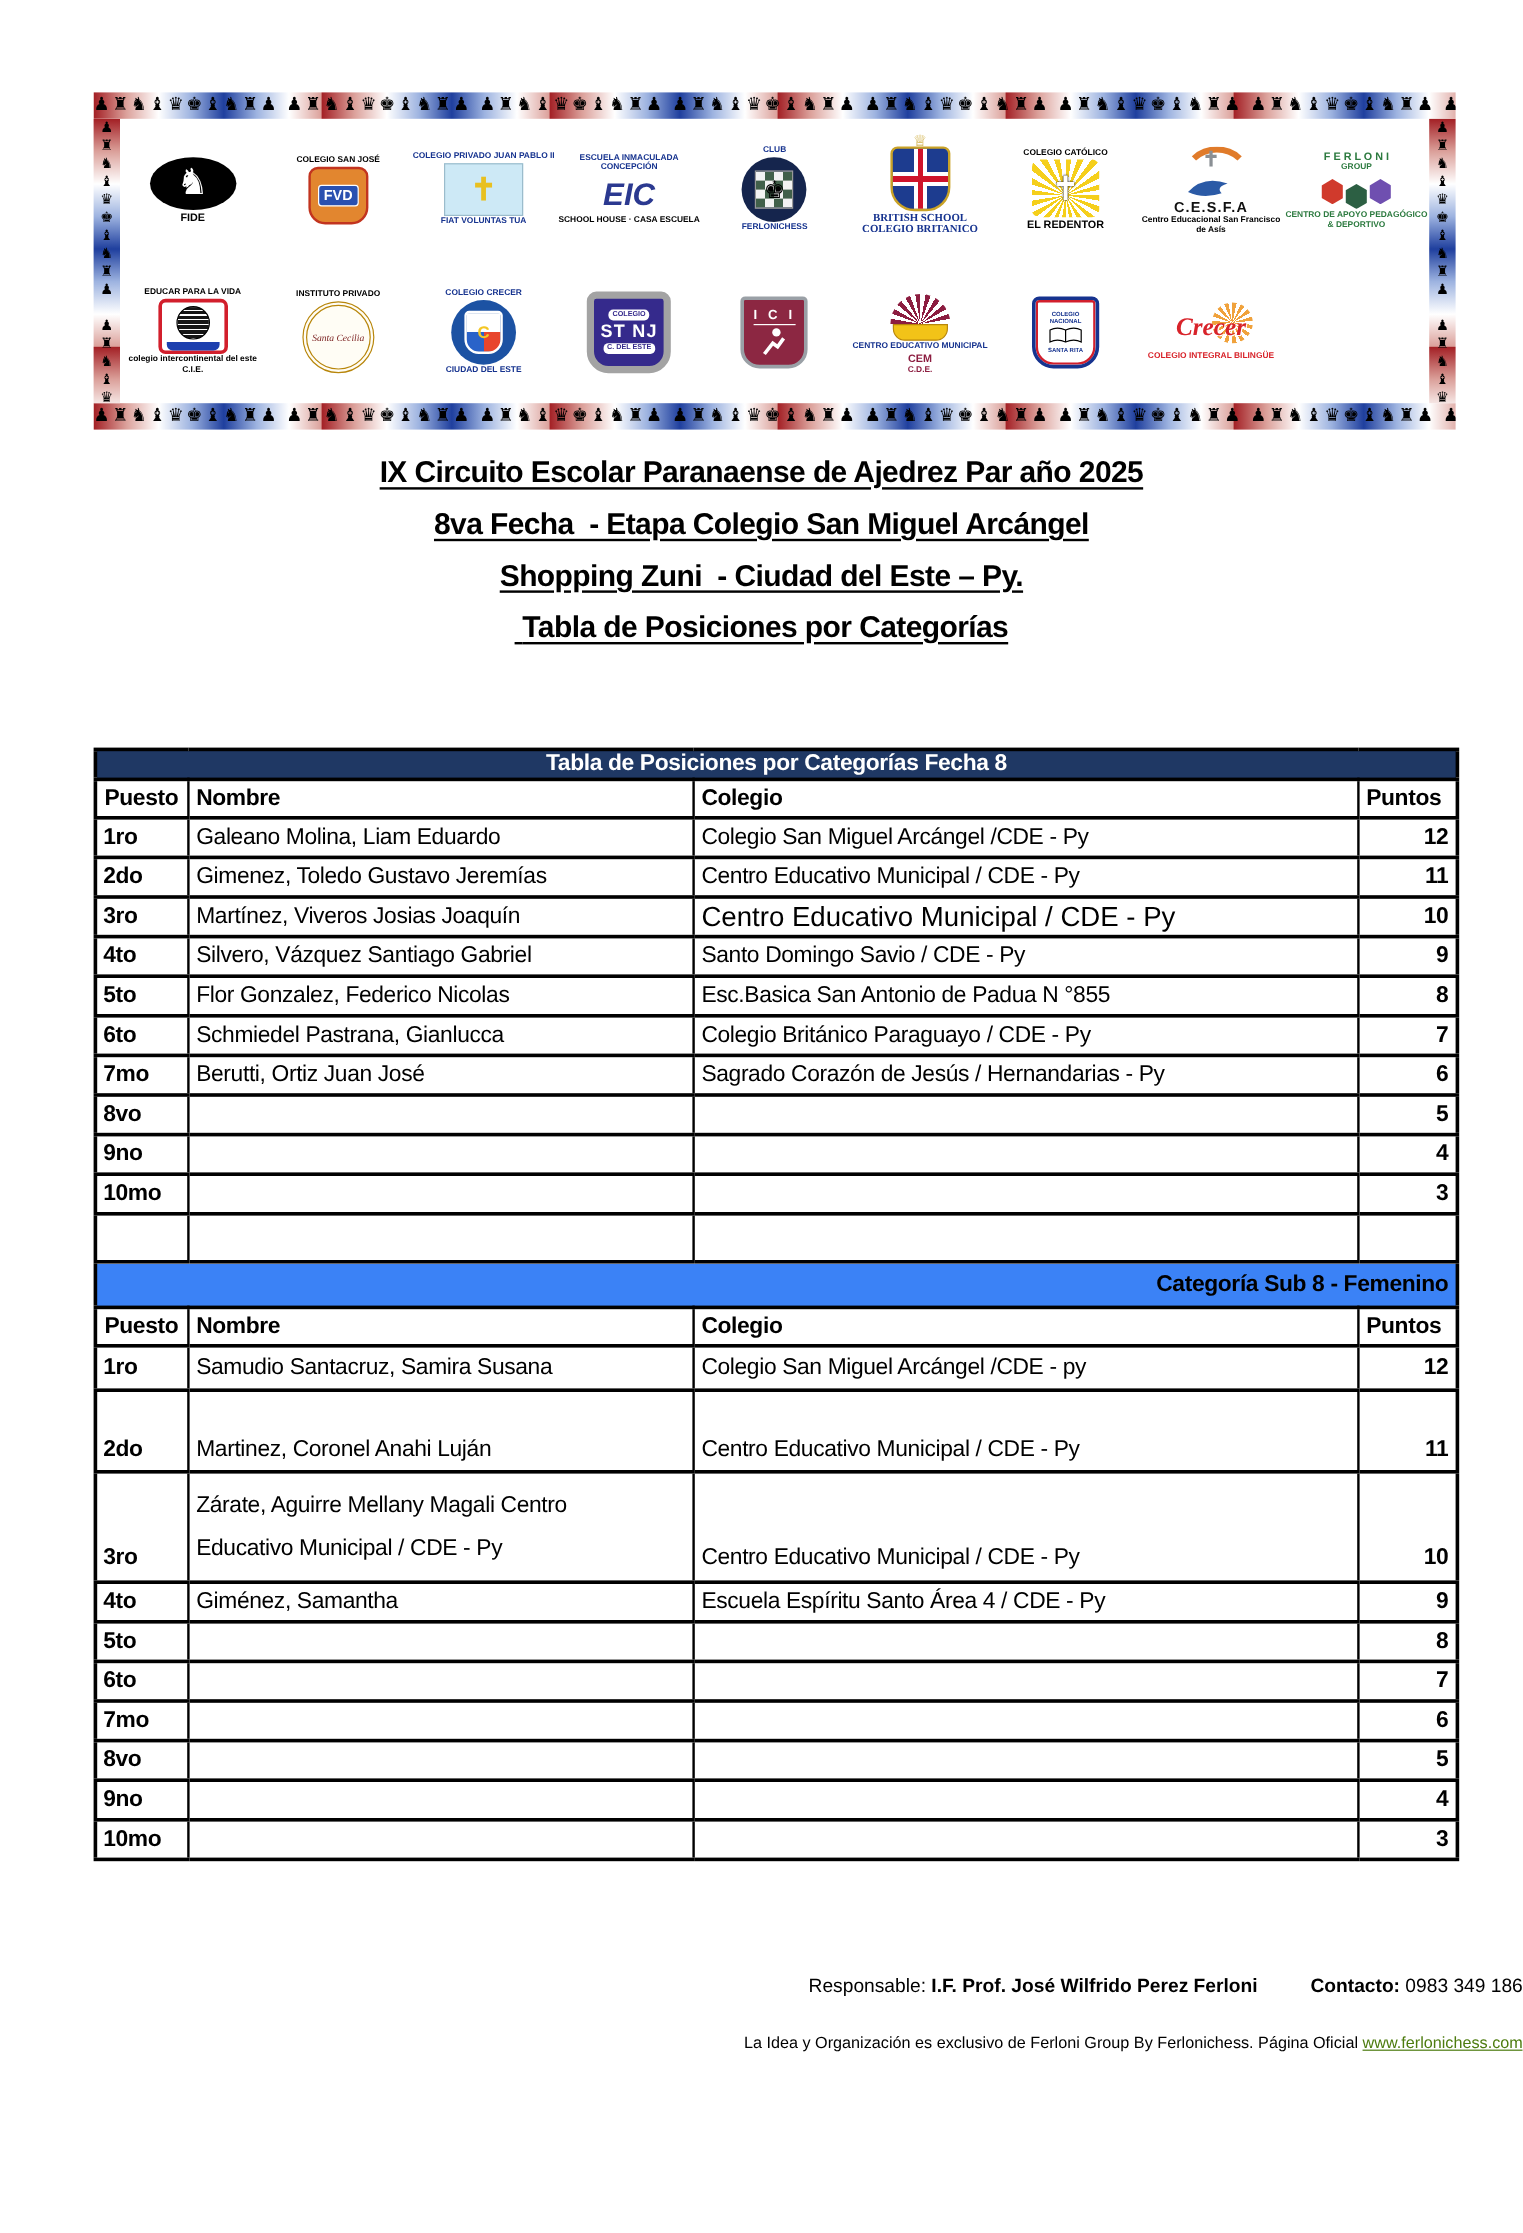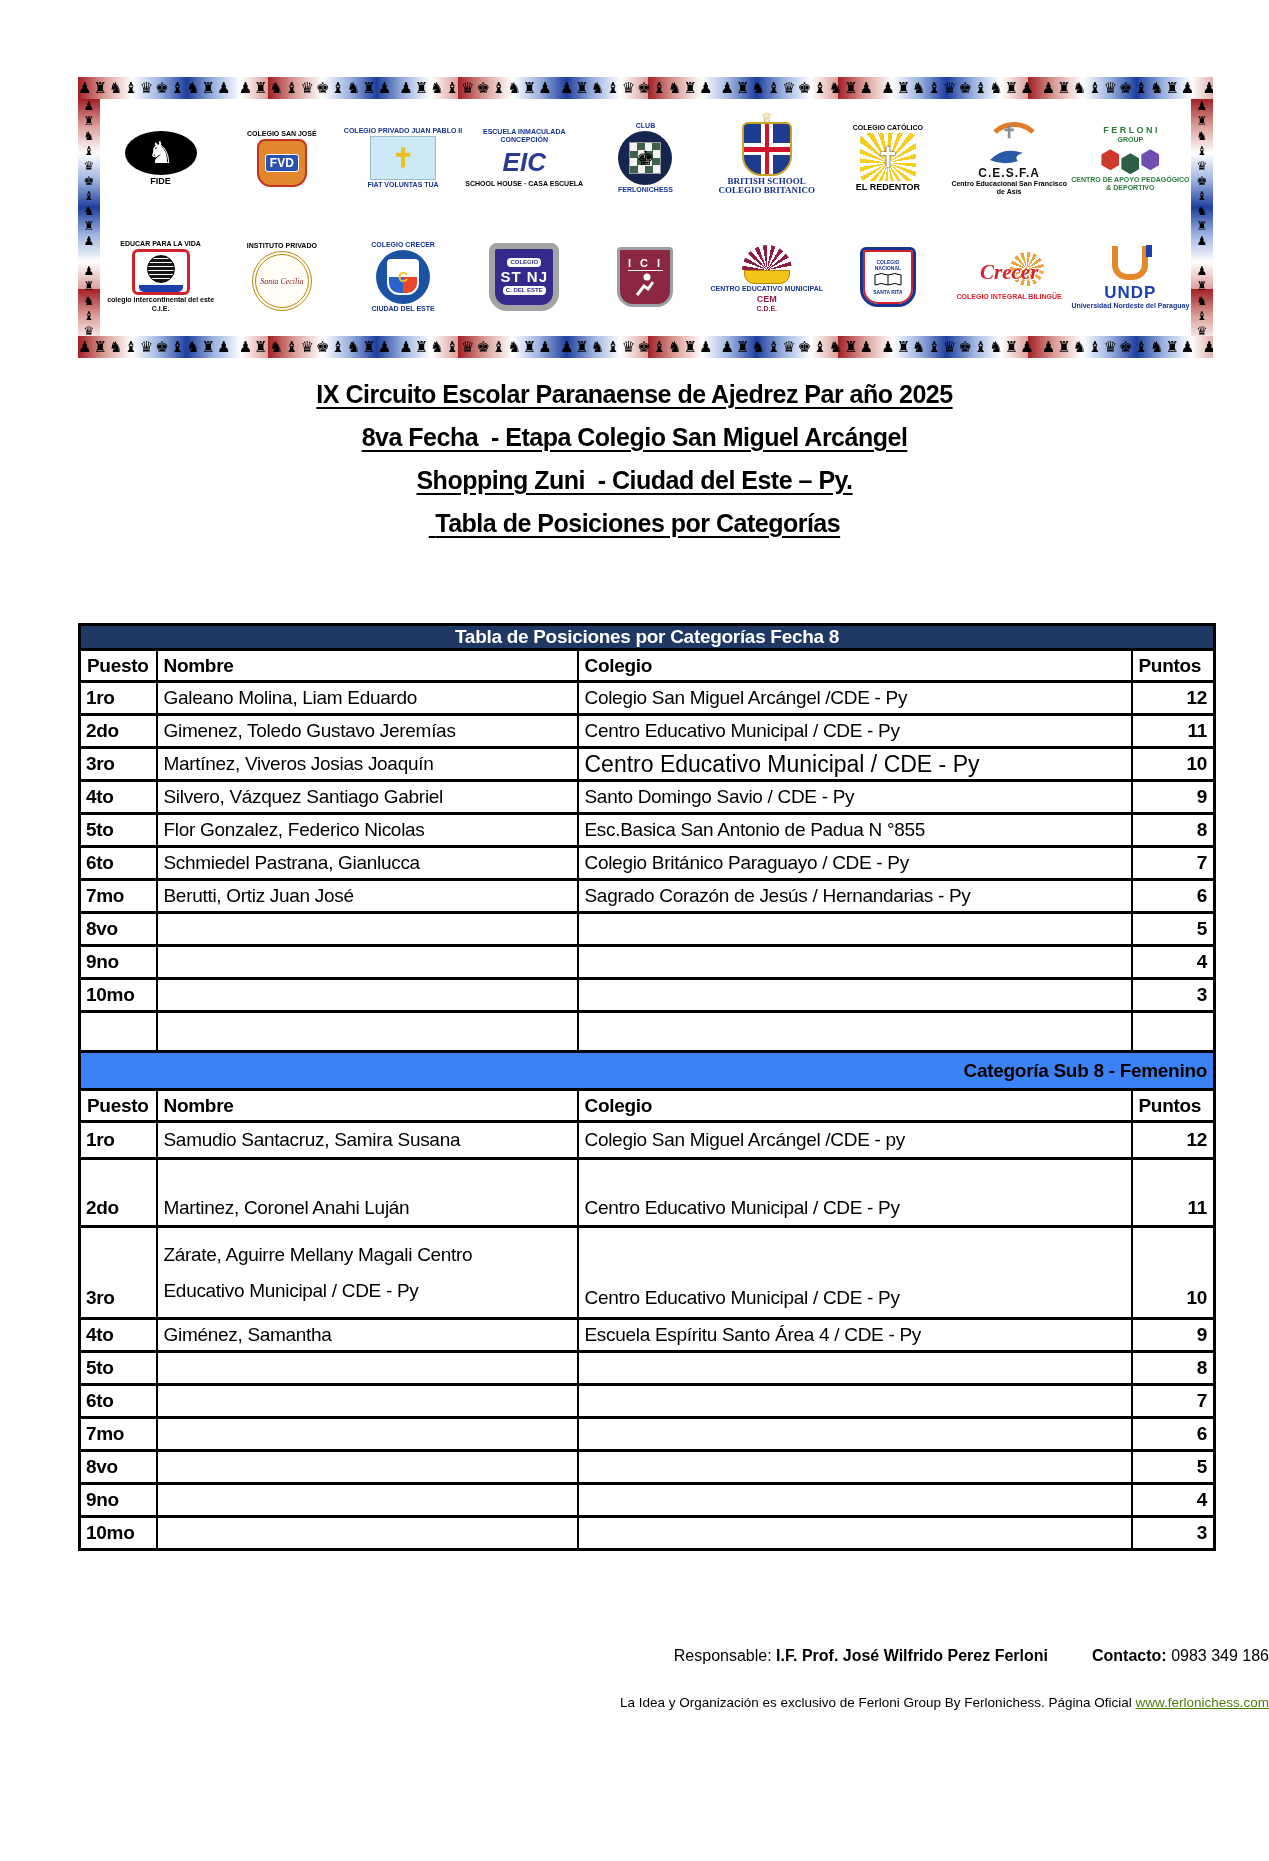--- a/index.html
+++ b/index.html
@@ -289,13 +289,6 @@
         <div class="cap red">COLEGIO INTEGRAL BILINGÜE</div>
       </div>
 
-      <div class="tile">
-        <div class="ic ic-undp">
-            <div class="u"></div>
-          </div>
-        <div class="cap undp-main">UNDP</div>
-        <div class="cap blue">Universidad Nordeste del Paraguay</div>
-      </div>
 
     </div>
   </div>

